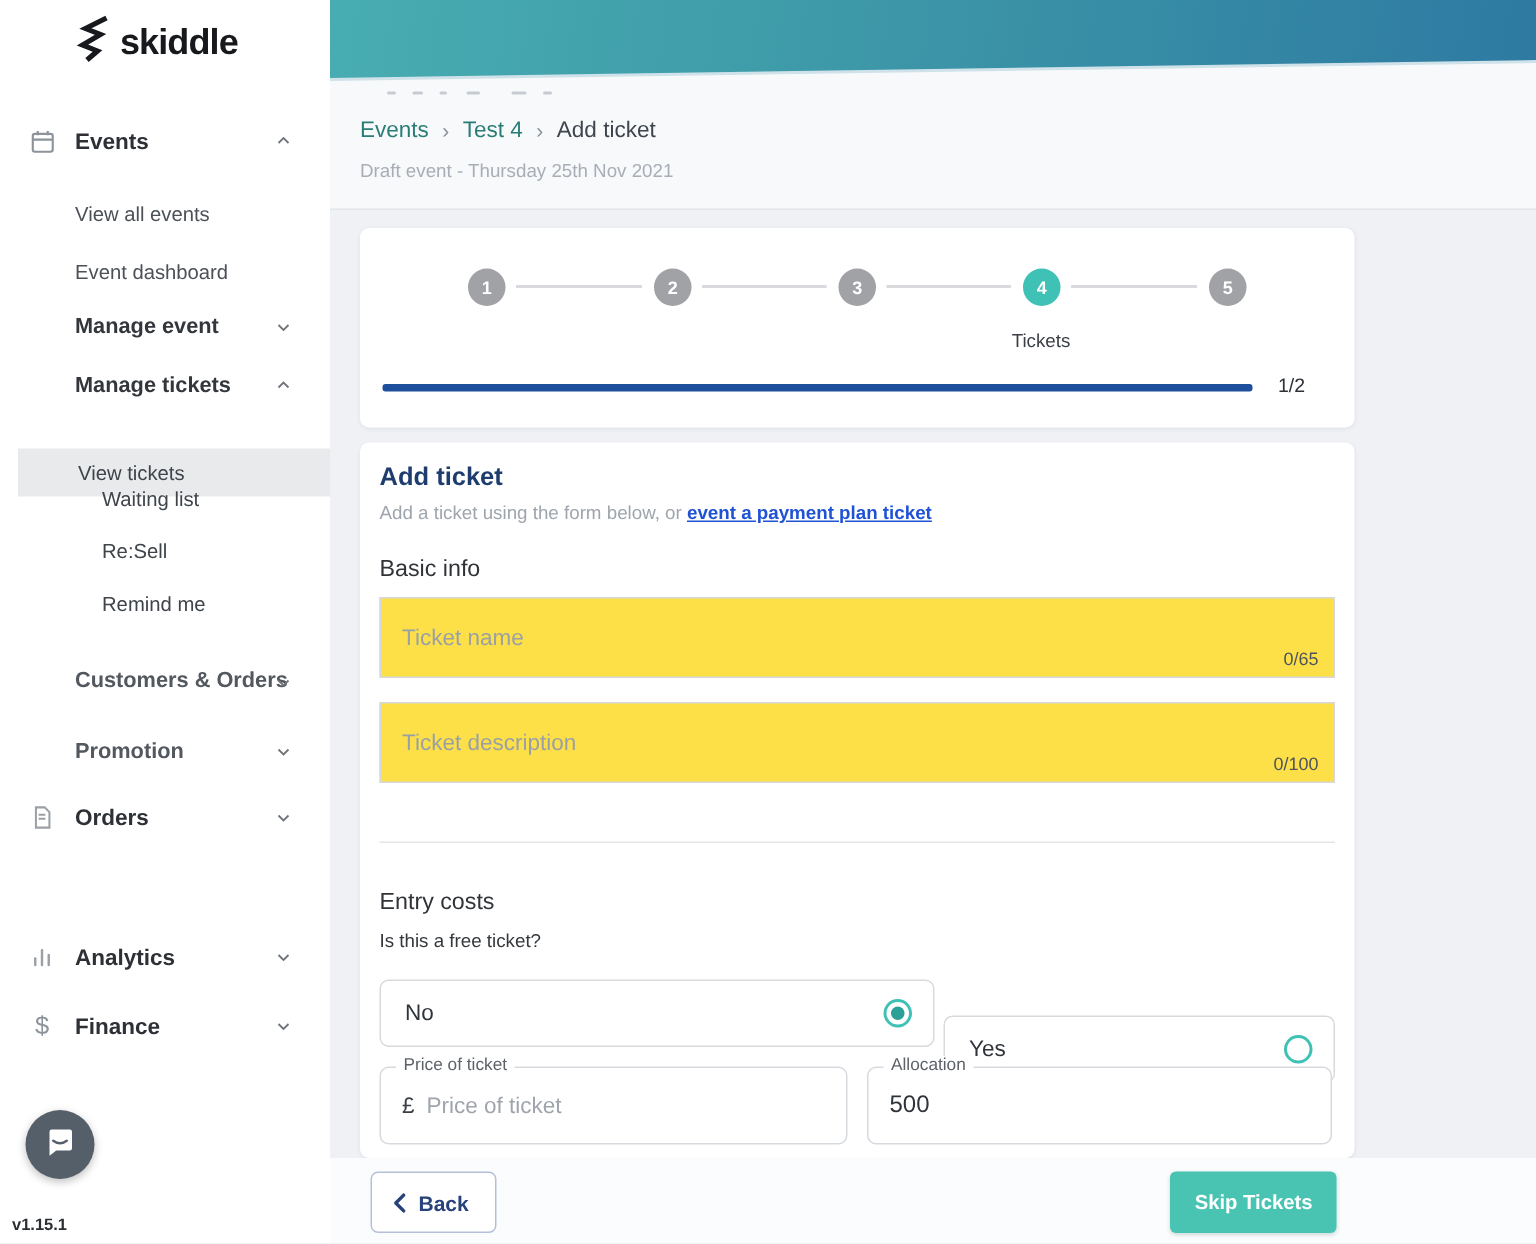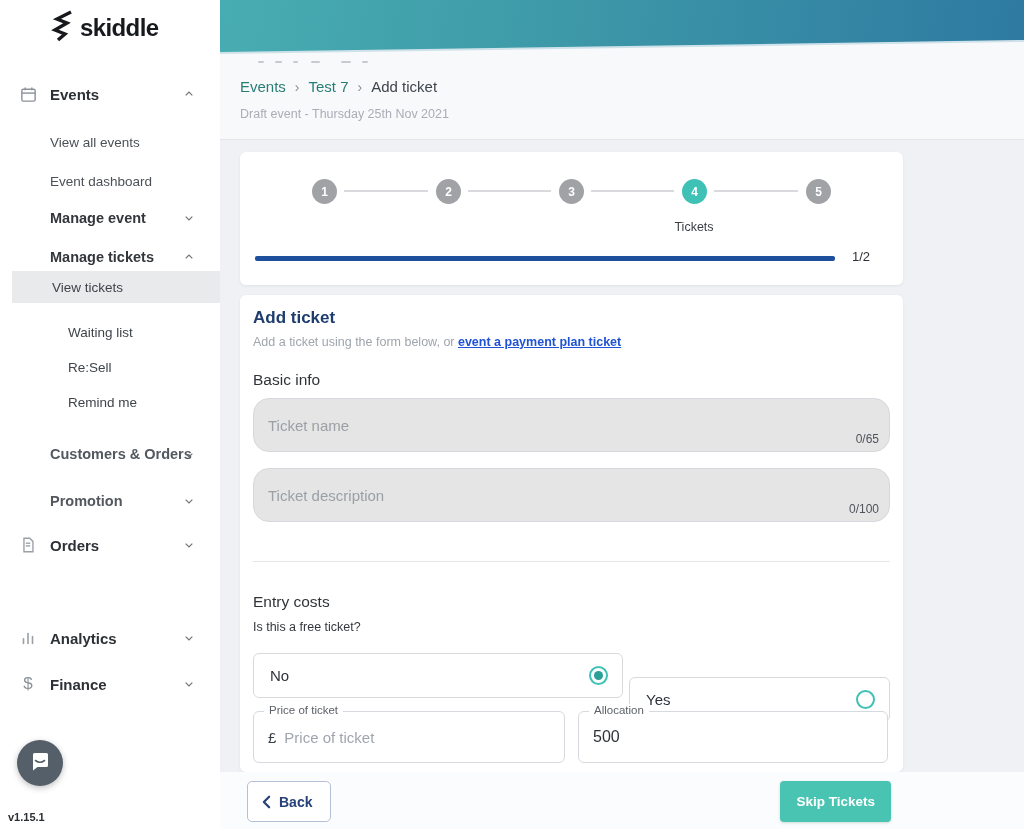--- a/index.html
+++ b/index.html
@@ -266,7 +266,7 @@
   <div class="breadcrumb">
     <span class="crumb-link">Events</span>
     <span class="crumb-sep">›</span>
-    <span class="crumb-link">Test 7</span>
+    <span class="crumb-link">Test 4</span>
     <span class="crumb-sep">›</span>
     <span class="crumb-current">Add ticket</span>
   </div>

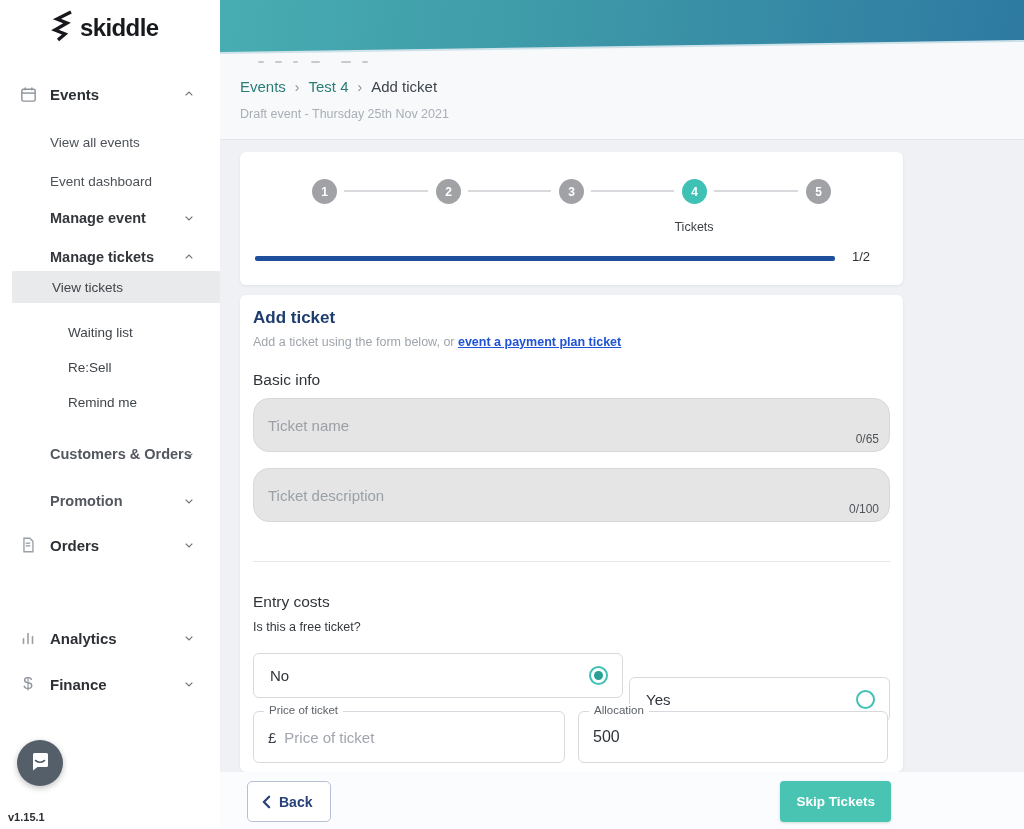--- a/index.html
+++ b/index.html
@@ -162,7 +162,7 @@
     </span>
   </div>
 
-  <div class="nav-item lvl3 active" style="top:271px;padding-left:40px;">
+  <div class="nav-item lvl3 active" style="top:299px;padding-left:40px;">
     <span class="lbl">View tickets</span>
   </div>
 

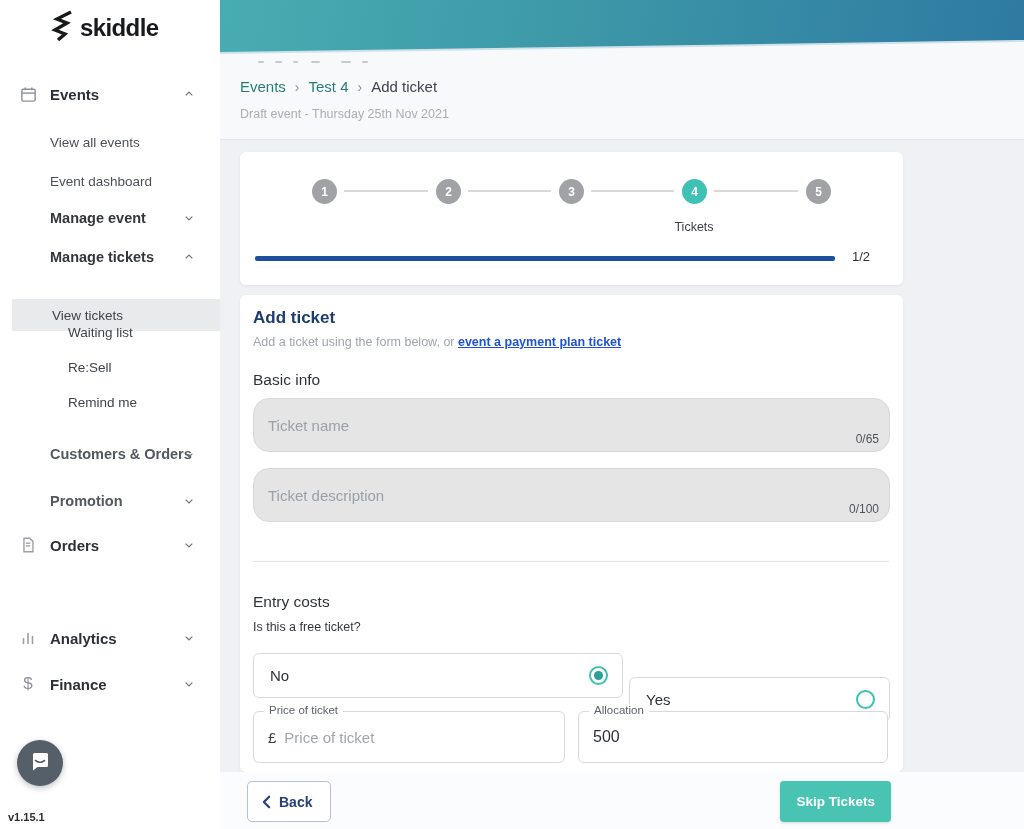--- a/index.html
+++ b/index.html
@@ -72,7 +72,7 @@
   .form-intro { position:absolute; left:13px; top:40px; font-size:12.5px; color:#9fa5ac; }
   .form-intro a { color:#1f52d4; font-weight:700; text-decoration:underline; cursor:pointer; }
   .sect-title { position:absolute; left:13px; font-size:15.5px; color:#303439; }
-  .input-box { position:absolute; left:13px; width:637px; height:54px; border:1px solid #d5d8dc; border-radius:16px; background:#e5e5e5; }
+  .input-box { position:absolute; left:13px; width:637px; height:54px; border:1px solid #d5d8dc; border-radius:0; background:#fde047; }
   .input-box input { position:absolute; left:0; top:0; width:100%; height:38px; border:none; outline:none;
     background:transparent; padding:14px 14px 0 14px; font-size:15px; color:#2f343a; font-family:"Liberation Sans",sans-serif; }
   .input-box input::placeholder { color:#9aa0a6; }

